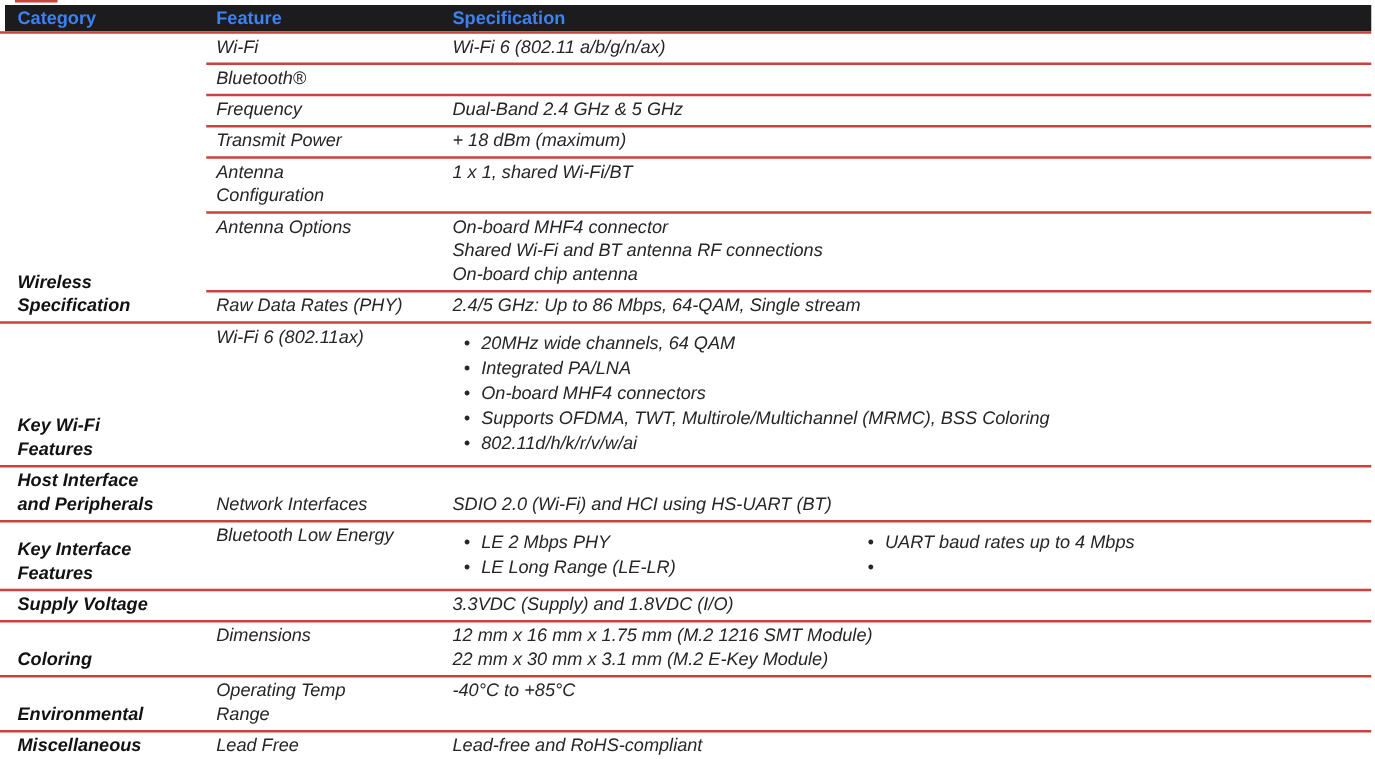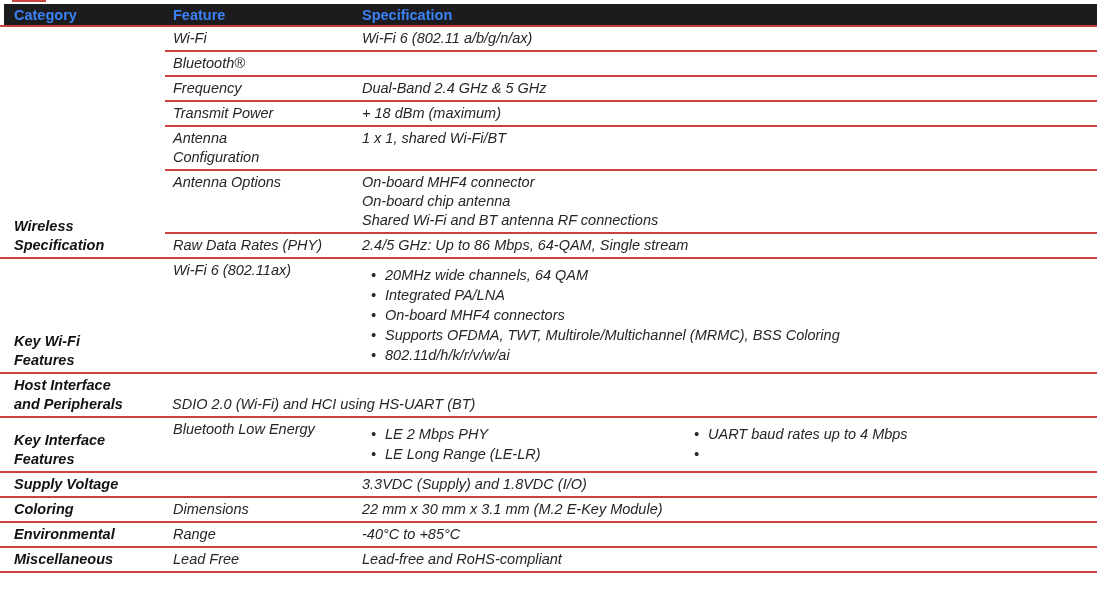--- a/index.html
+++ b/index.html
@@ -106,8 +106,8 @@
             </div>
           <div class="spec-cell">
             <div class="t-line">On-board MHF4 connector</div>
+            <div class="t-line">Shared Wi-Fi and BT antenna RF connections</div>
             <div class="t-line">On-board chip antenna</div>
-            <div class="t-line">Shared Wi-Fi and BT antenna RF connections</div>
           </div>
         </div>
         <div class="row">

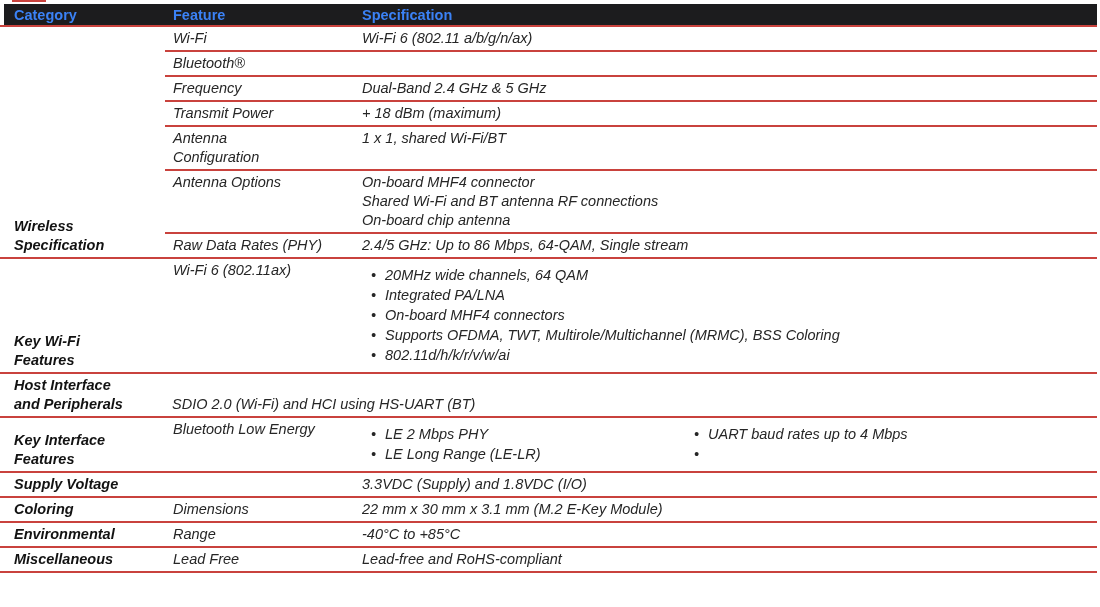--- a/index.html
+++ b/index.html
@@ -166,6 +166,9 @@
       </div>
       <div class="rows">
         <div class="row">
+          <div class="feat-cell">
+              <div class="t-line">Network Interfaces</div>
+            </div>
           <div class="spec-cell">
               <div class="t-line">SDIO 2.0 (Wi-Fi) and HCI using HS-UART (BT)</div>
             </div>

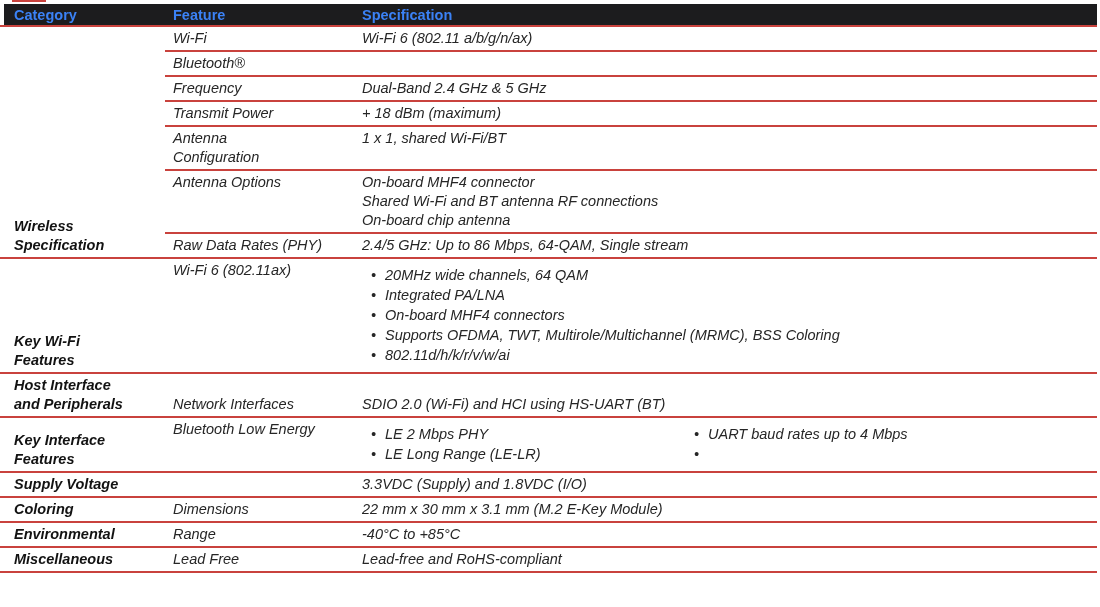--- a/index.html
+++ b/index.html
@@ -237,6 +237,7 @@
               <div class="t-line">Dimensions</div>
             </div>
           <div class="spec-cell">
+            <div class="t-line">12 mm x 16 mm x 1.75 mm (M.2 1216 SMT Module)</div>
             <div class="t-line">22 mm x 30 mm x 3.1 mm (M.2 E-Key Module)</div>
           </div>
         </div>

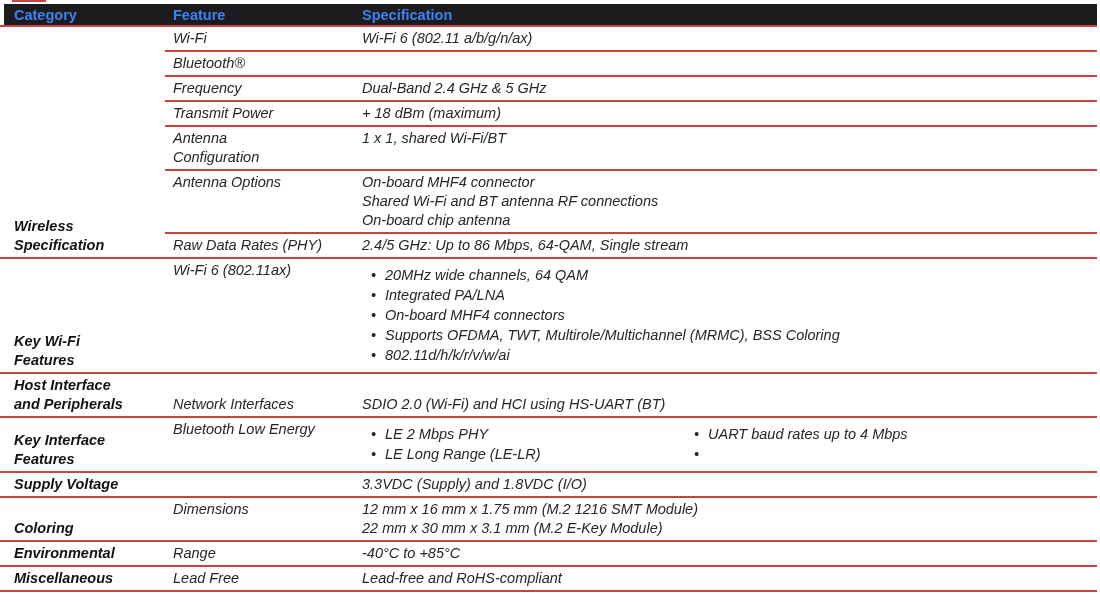--- a/index.html
+++ b/index.html
@@ -251,6 +251,7 @@
       <div class="rows">
         <div class="row">
           <div class="feat-cell">
+            <div class="t-line">Operating Temp</div>
             <div class="t-line">Range</div>
           </div>
           <div class="spec-cell">

